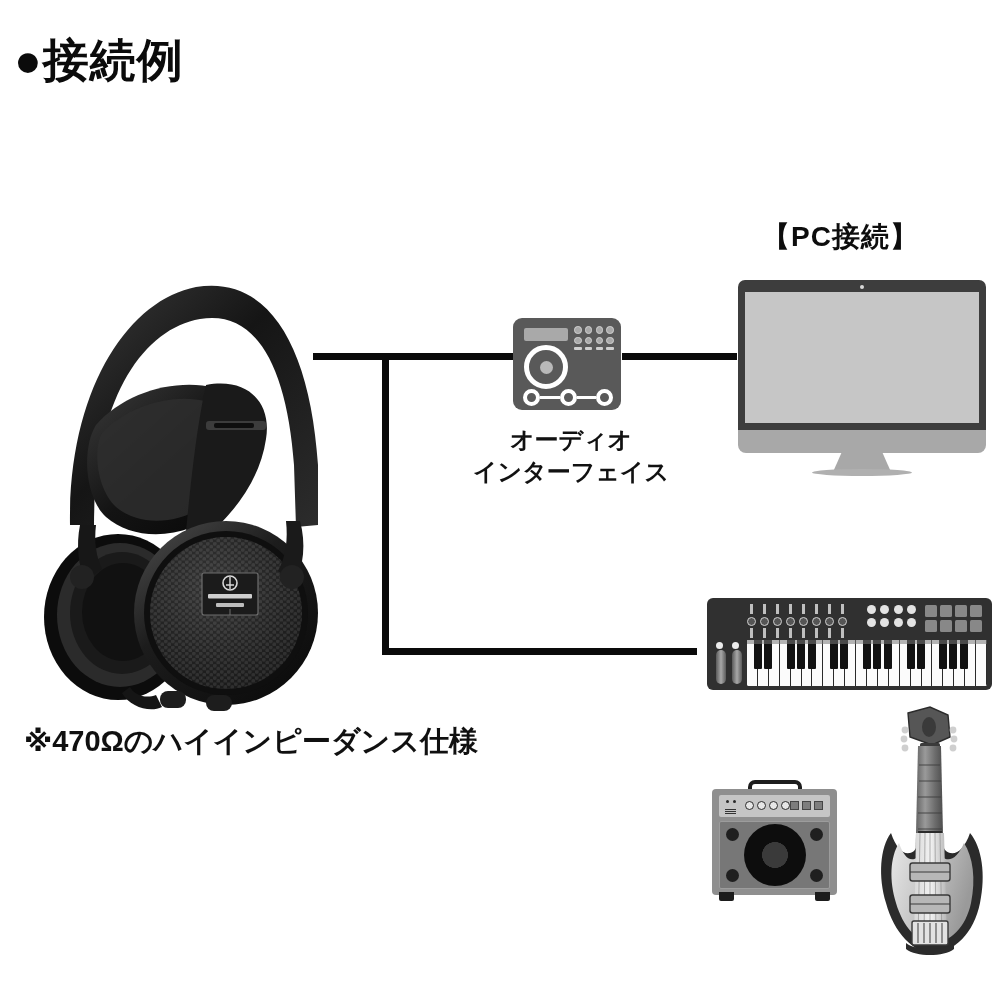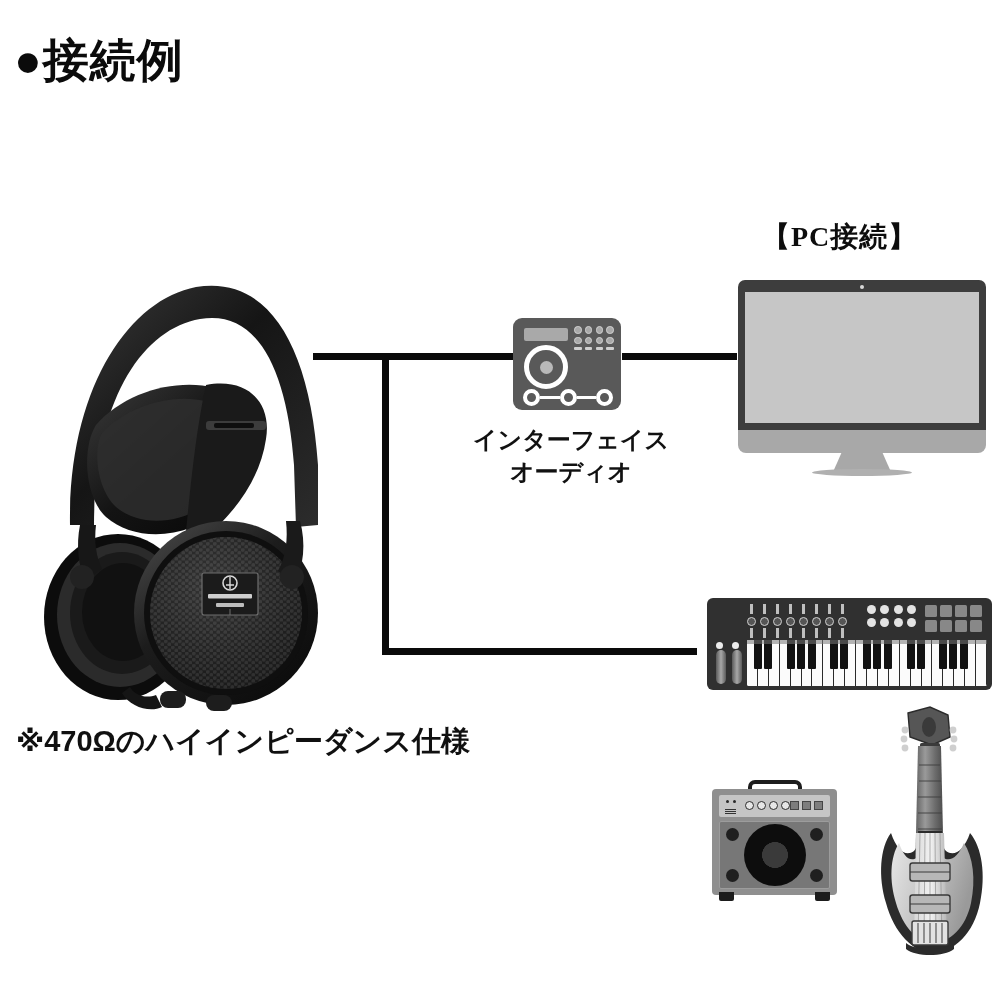--- a/index.html
+++ b/index.html
@@ -22,7 +22,7 @@
   .heading {
     position: absolute;
     font-size: 28px; font-weight: 700; color: #0d0d0d;
-    white-space: nowrap; letter-spacing: 1px; font-family: Liberation Serif, serif;
+    white-space: nowrap; letter-spacing: 1px;
   }
   #pc-heading { left: 762px; top: 218px; }
   #audio-heading { left: 700px; top: 543px; }

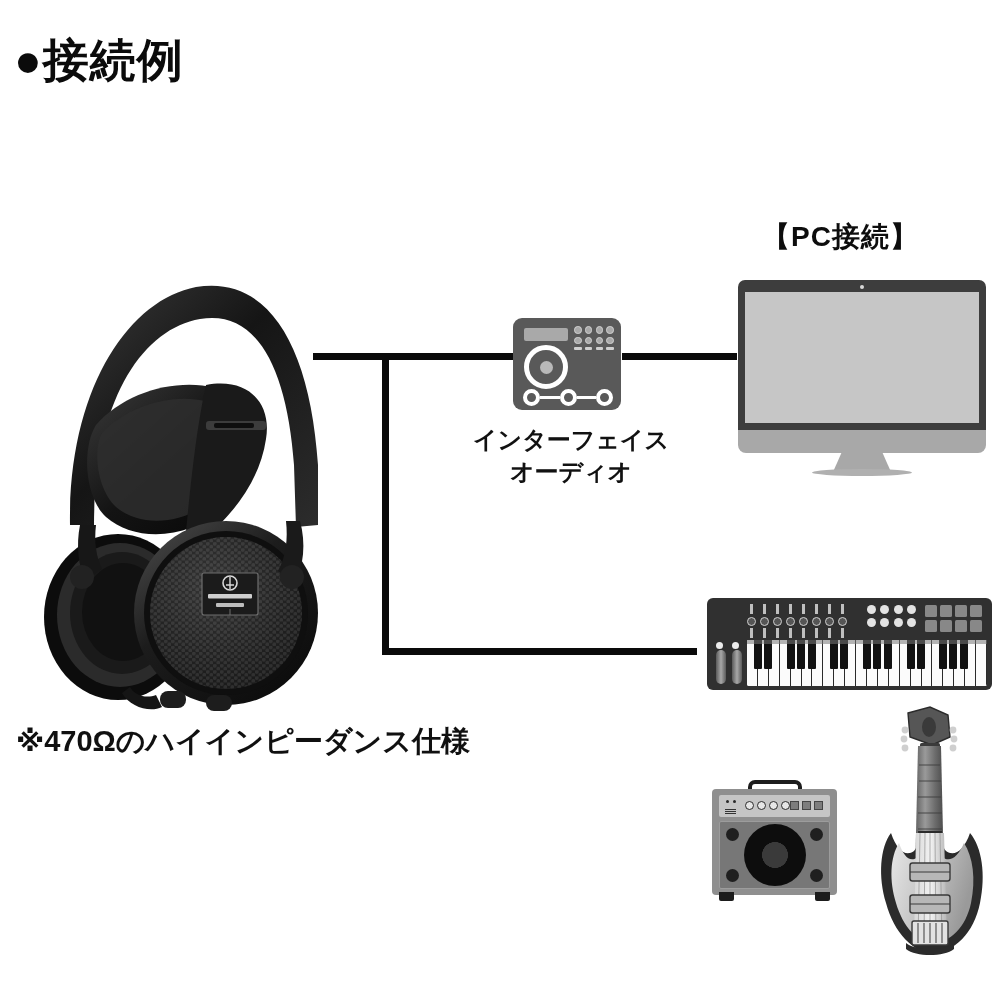--- a/index.html
+++ b/index.html
@@ -395,8 +395,8 @@
     </div>
   </div>
   <div class="caption" id="iface-caption">
+    <div>オーディオ</div>
     <div>インターフェイス</div>
-    <div>オーディオ</div>
   </div>
 
   <div class="heading" id="pc-heading">【PC接続】</div>

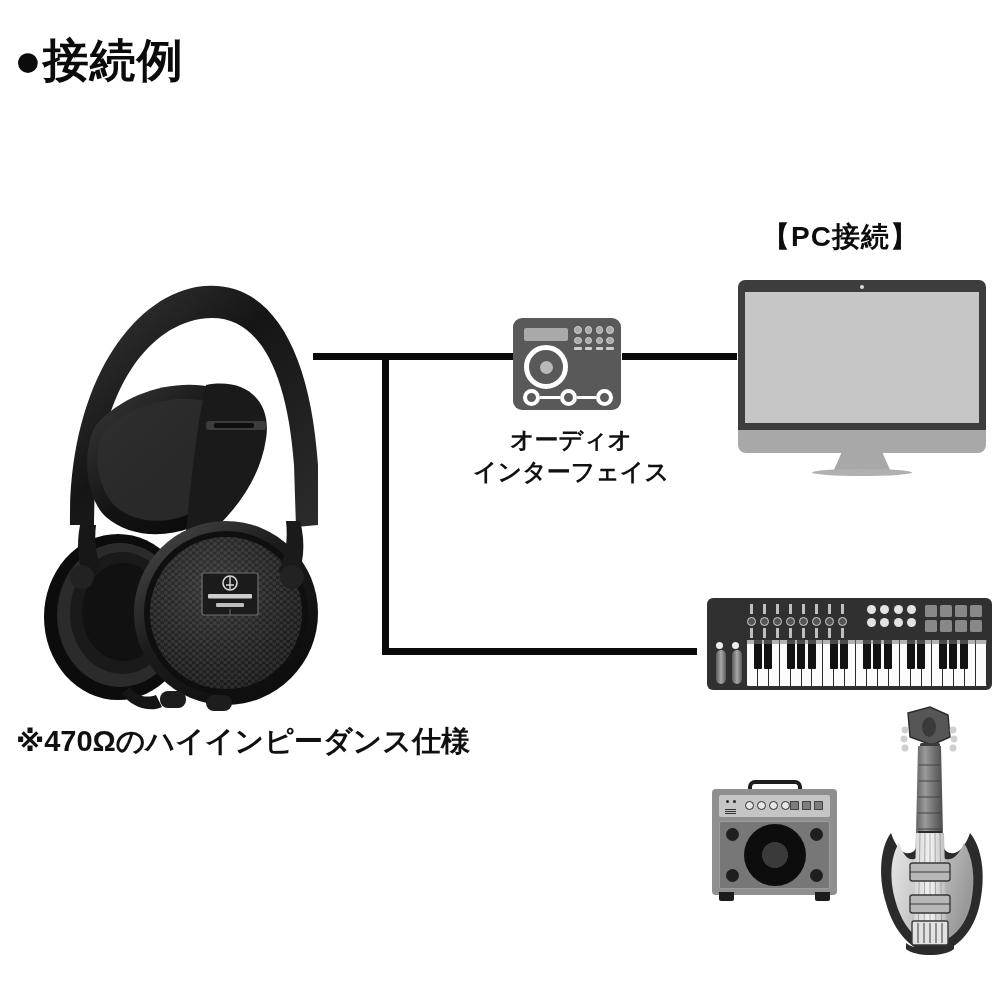--- a/index.html
+++ b/index.html
@@ -37,7 +37,7 @@
   #amp-caption   { left: 705px; top: 908px; width: 140px; font-size: 26px; }
 
   #impedance-note {
-    position: absolute; left: 16px; top: 722px;
+    position: absolute; left: 24px; top: 722px;
     font-size: 29px; font-weight: 700; color: #101010;
     letter-spacing: 0px; white-space: nowrap;
   }

